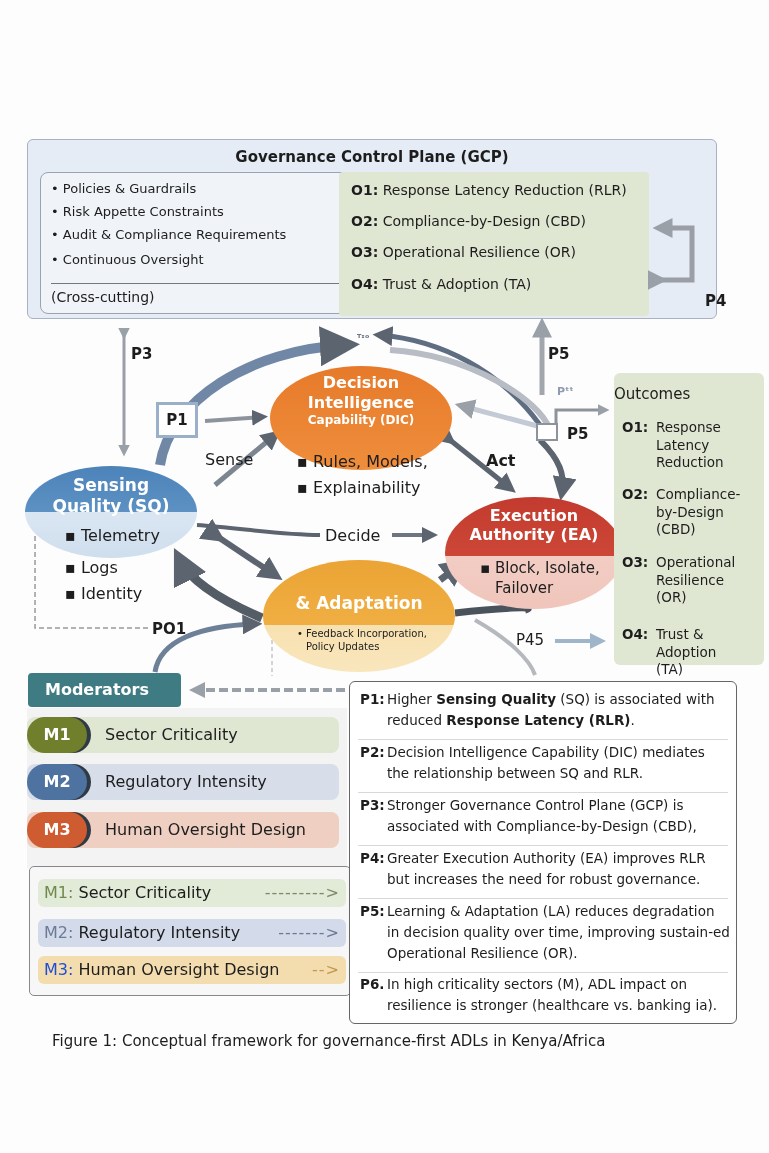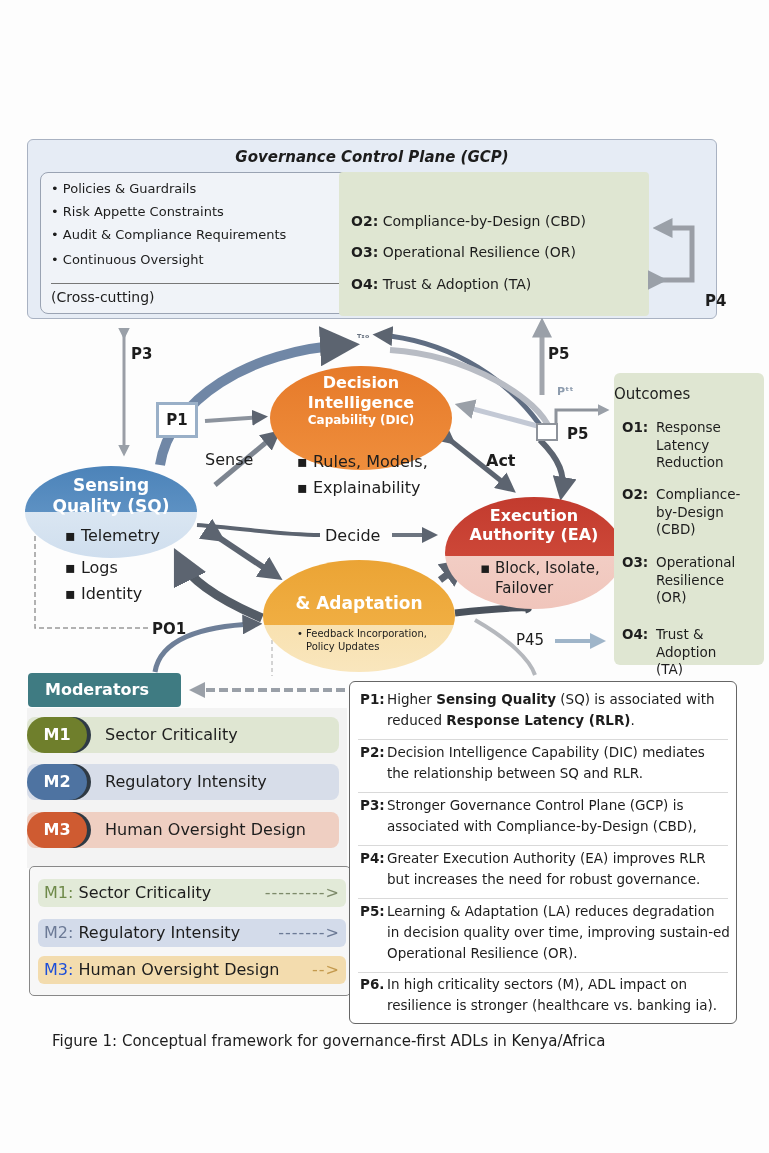--- a/index.html
+++ b/index.html
@@ -10,7 +10,7 @@
 
   
   #gcp { left:27px; top:139px; width:690px; height:180px; background:#e6ecf5; border:1.5px solid #a9b2c2; border-radius:6px; box-sizing:border-box; }
-  #gcp-title { left:0; width:100%; top:8px; text-align:center; font-weight:bold; font-size:15px;font-style:italic; }
+  #gcp-title { left:0; width:100%; top:8px; text-align:center; font-weight:bold; font-size:15px; }
   #gcp-inner { left:12px; top:32px; width:582px; height:142px; border:1.2px solid #9aa3b3; border-radius:8px; background:#f0f3f8; box-sizing:border-box; }
   .gcp-bullet { position:absolute; left:10px; font-size:13px; }
   #gcp-cross { left:10px; top:116px; font-size:14px; }

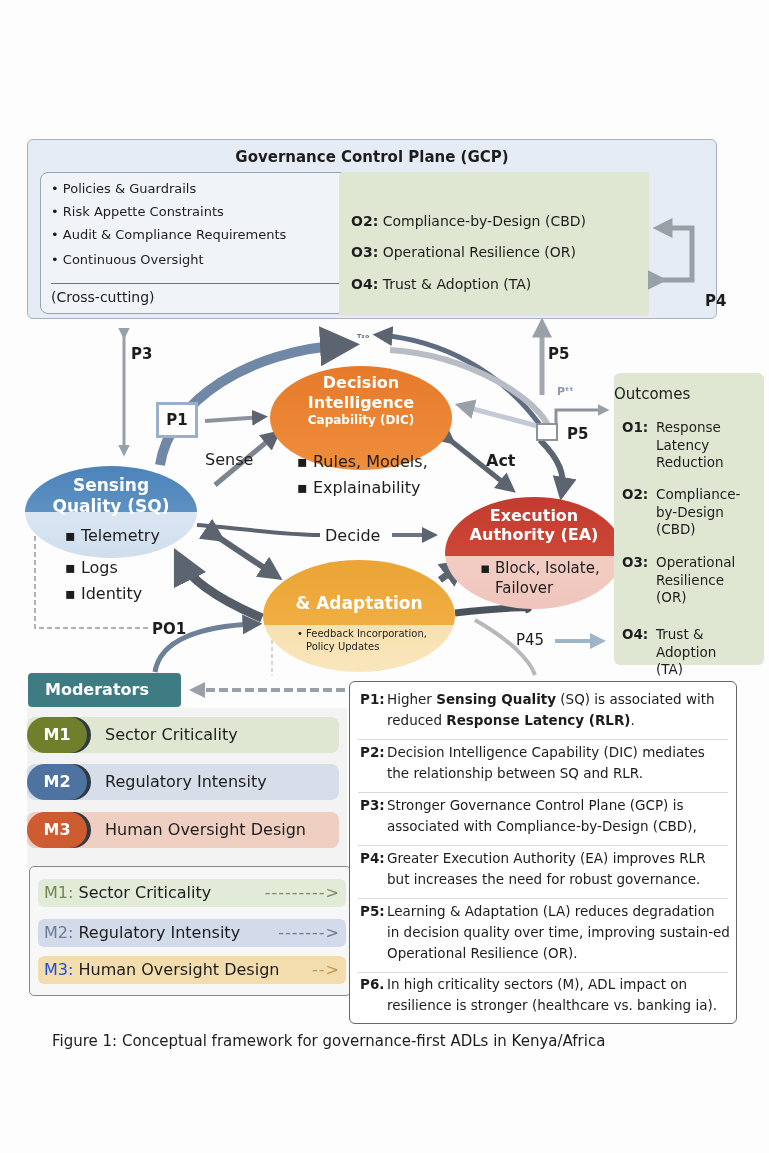--- a/index.html
+++ b/index.html
@@ -73,6 +73,7 @@
     <div id="gcp-cross" class="abs">(Cross-cutting)</div>
   </div>
   <div id="gcp-out" class="abs">
+    <div class="gcp-o" style="top:10px"><b>O1:</b> <span>Response Latency Reduction (RLR)</span></div>
     <div class="gcp-o" style="top:41px"><b>O2:</b> <span>Compliance-by-Design (CBD)</span></div>
     <div class="gcp-o" style="top:72px"><b>O3:</b> <span>Operational Resilience (OR)</span></div>
     <div class="gcp-o" style="top:104px"><b>O4:</b> <span>Trust &amp; Adoption (TA)</span></div>

